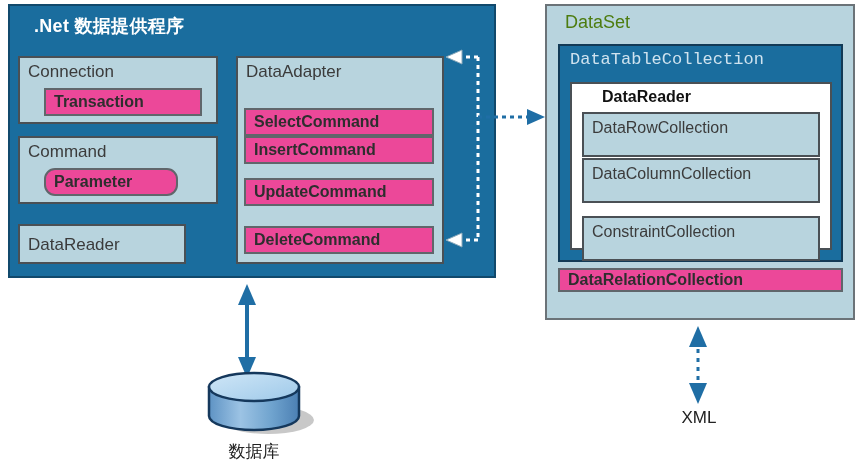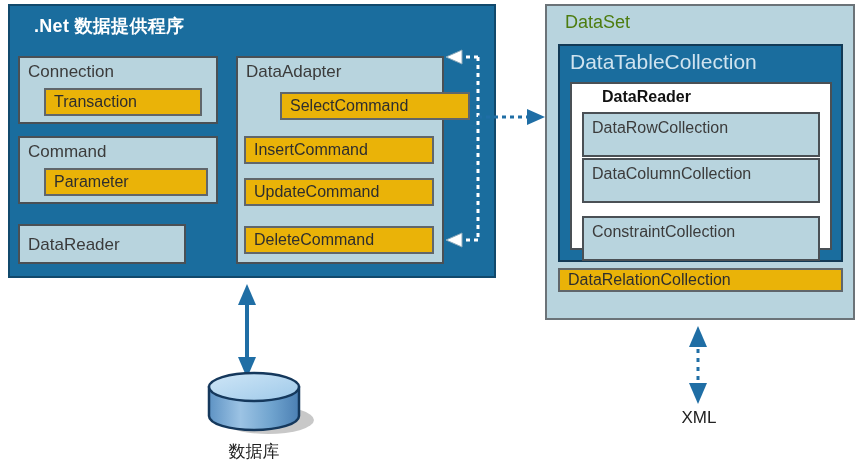--- a/index.html
+++ b/index.html
@@ -130,9 +130,10 @@
     position: absolute;
     left: 570px;
     top: 50px;
-    font-size: 21px;
+    font-size: 17px;
     color: #cfe3ef;
     white-space: nowrap;
+    font-family: Liberation Mono, monospace;
   }
 
   .datatable-panel {

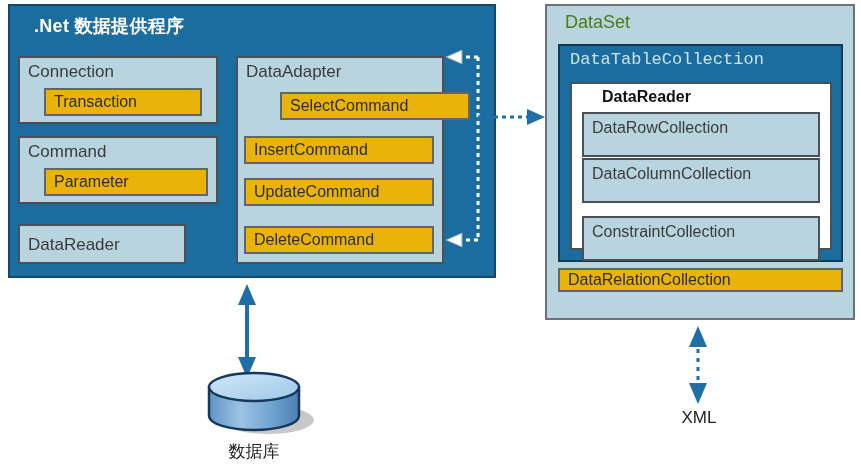--- a/index.html
+++ b/index.html
@@ -64,11 +64,12 @@
   
   .wt-box {
     position: absolute;
-    background: #eab308;
+    background: #ec4899;
     border: 2px solid #60666b;
     box-sizing: border-box;
     display: flex;
     align-items: center;
+    font-weight: bold;
   }
   .wt-box > .wt-label {
     padding-left: 8px;

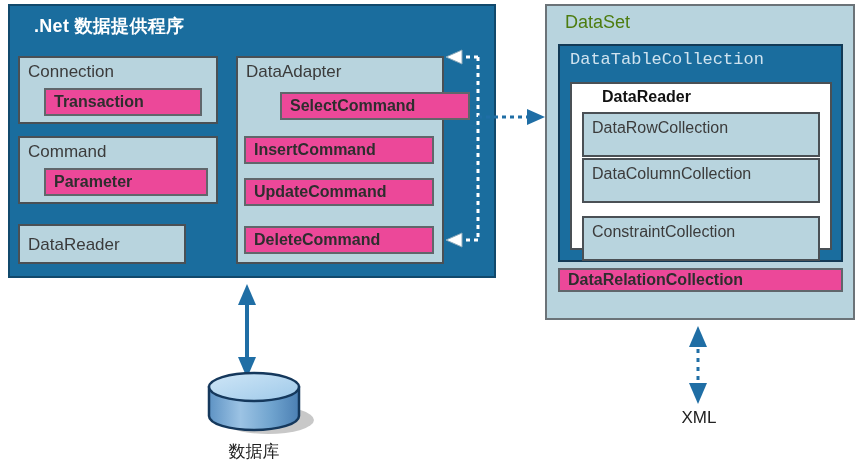--- a/index.html
+++ b/index.html
@@ -93,7 +93,7 @@
   
   #box-dataadapter { left: 236px; top: 56px; width: 208px; height: 208px; }
   .cmd-box { left: 244px; width: 190px; height: 28px; }
-  #cmd-select { top: 92px; margin-left: 36px; }
+  #cmd-select { top: 108px; }
   #cmd-insert { top: 136px; }
   #cmd-update { top: 178px; }
   #cmd-delete { top: 226px; }

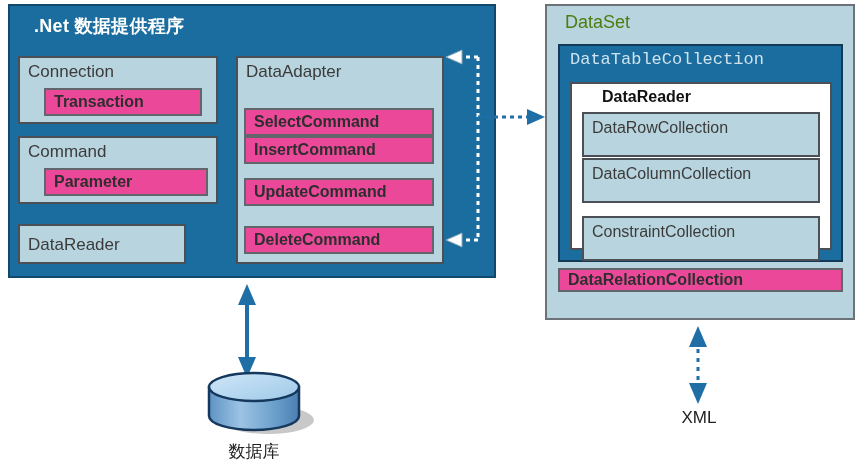--- a/index.html
+++ b/index.html
@@ -84,7 +84,7 @@
 
   
   #box-command { left: 18px; top: 136px; width: 200px; height: 68px; }
-  #inner-parameter { left: 44px; top: 168px; width: 164px; height: 28px; }
+  #inner-parameter { left: 44px; top: 168px; width: 134px; height: 28px; border-radius: 11px; }
 
   
   #box-datareader { left: 18px; top: 224px; width: 168px; height: 40px; }

